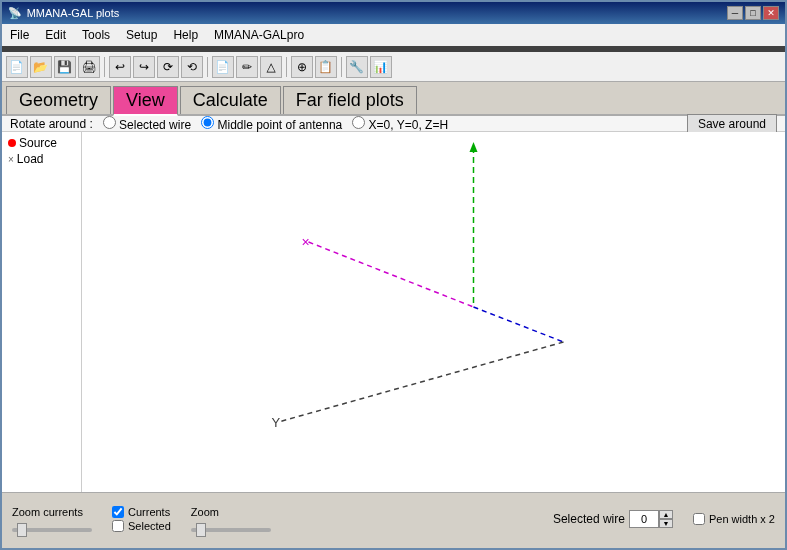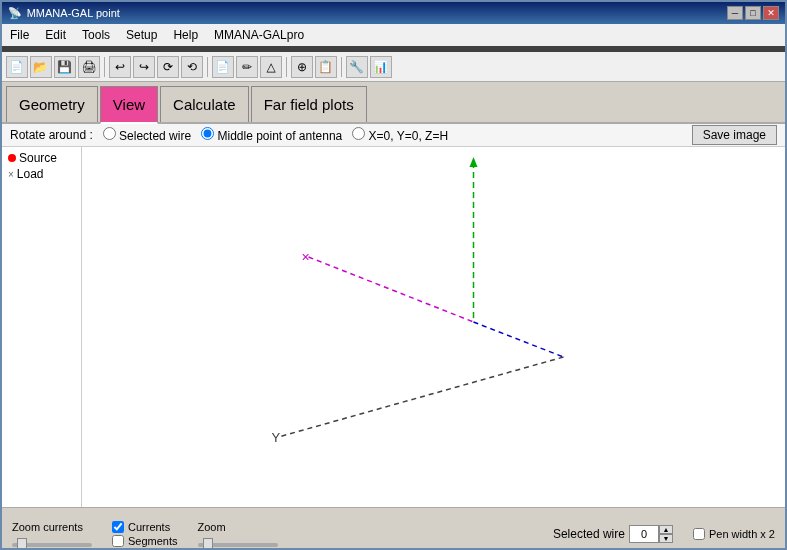--- a/index.html
+++ b/index.html
@@ -159,7 +159,7 @@
   <div class="title-bar">
     <div class="title-bar-title">
       <span>📡</span>
-      <span>MMANA-GAL point</span>
+      <span>MMANA-GAL plots</span>
     </div>
     <div class="title-bar-controls">
       <div class="title-btn">─</div>

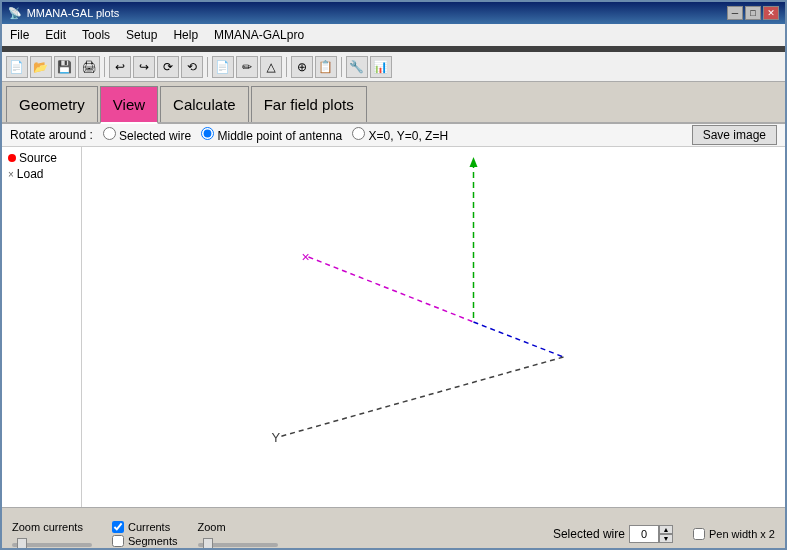--- a/index.html
+++ b/index.html
@@ -58,8 +58,8 @@
       border-bottom: 2px solid #aaa;
     }
     .tab {
-      padding: 9px 12px;
-      font-size: 15px;
+      padding: 3px 12px;
+      font-size: 18px;
       background: #d4d0c8;
       border: 1px solid #888;
       border-bottom: none;

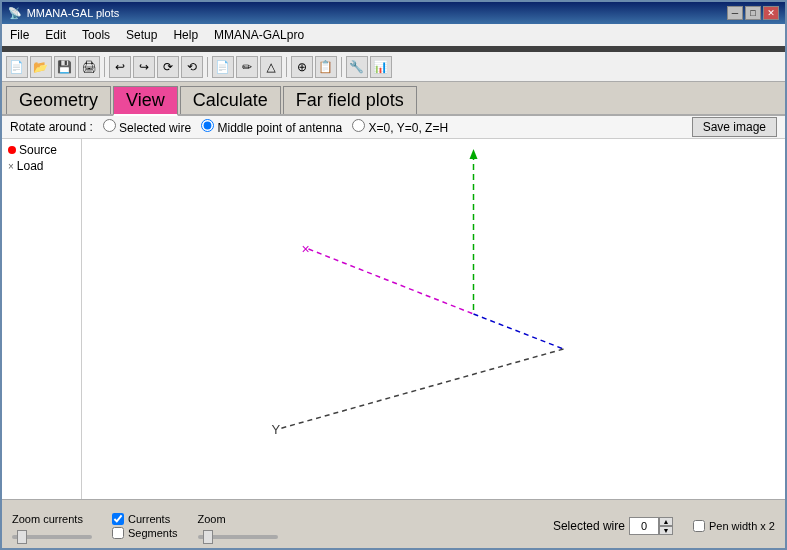--- a/index.html
+++ b/index.html
@@ -81,7 +81,7 @@
       align-items: center;
       padding: 4px 8px;
       gap: 10px;
-      height: 23px;
+      height: 16px;
     }
     .radio-label { font-size: 12px; }
     .save-btn {

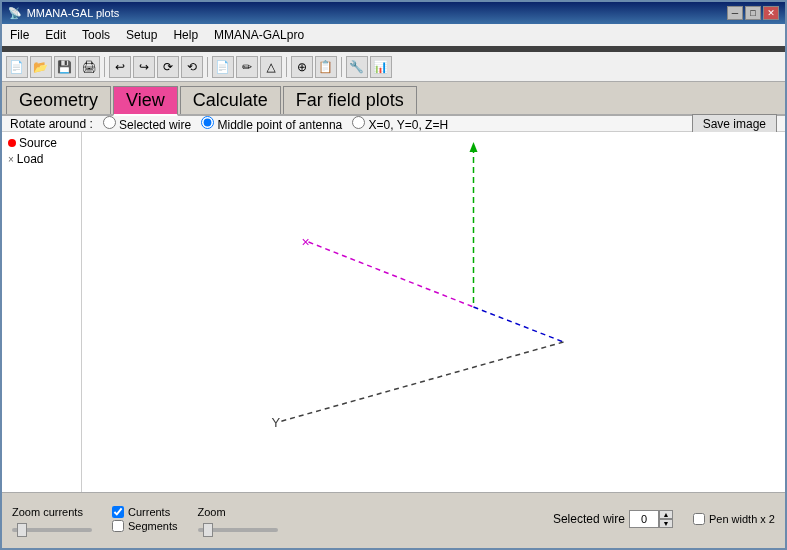--- a/index.html
+++ b/index.html
@@ -220,7 +220,7 @@
       <input type="radio" name="rotate" style="">
       <span>X=0, Y=0, Z=H</span>
     </label>
-    <button class="save-btn">Save image</button>
+    <button class="save-btn">Save around</button>
   </div>
 
   <div class="main-content">

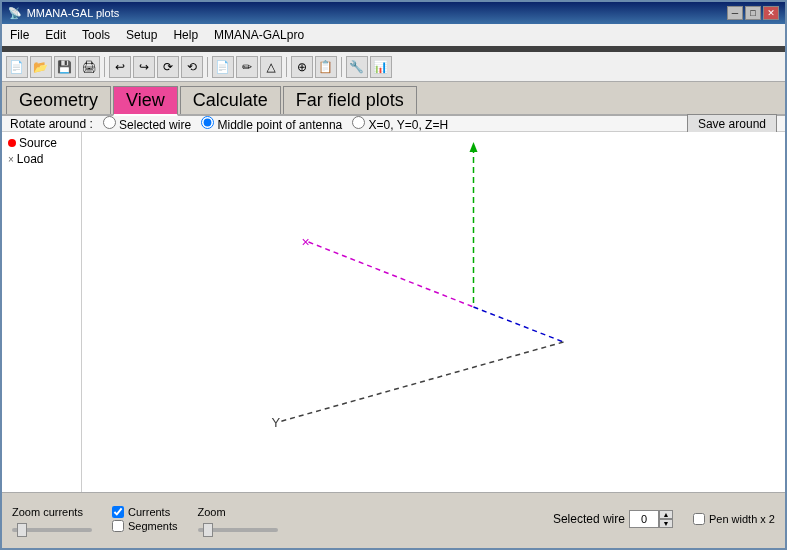--- a/index.html
+++ b/index.html
@@ -274,7 +274,7 @@
       </div>
       <div class="cb-row">
         <input type="checkbox" style="">
-        <span>Segments</span>
+        <span>Selected</span>
       </div>
     </div>
 

